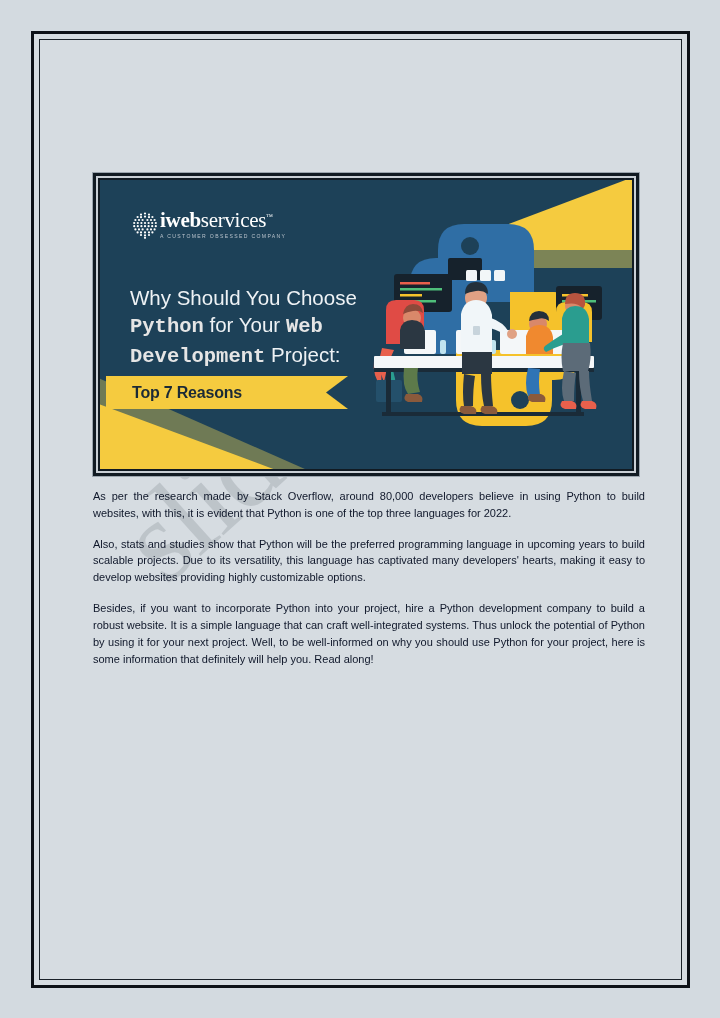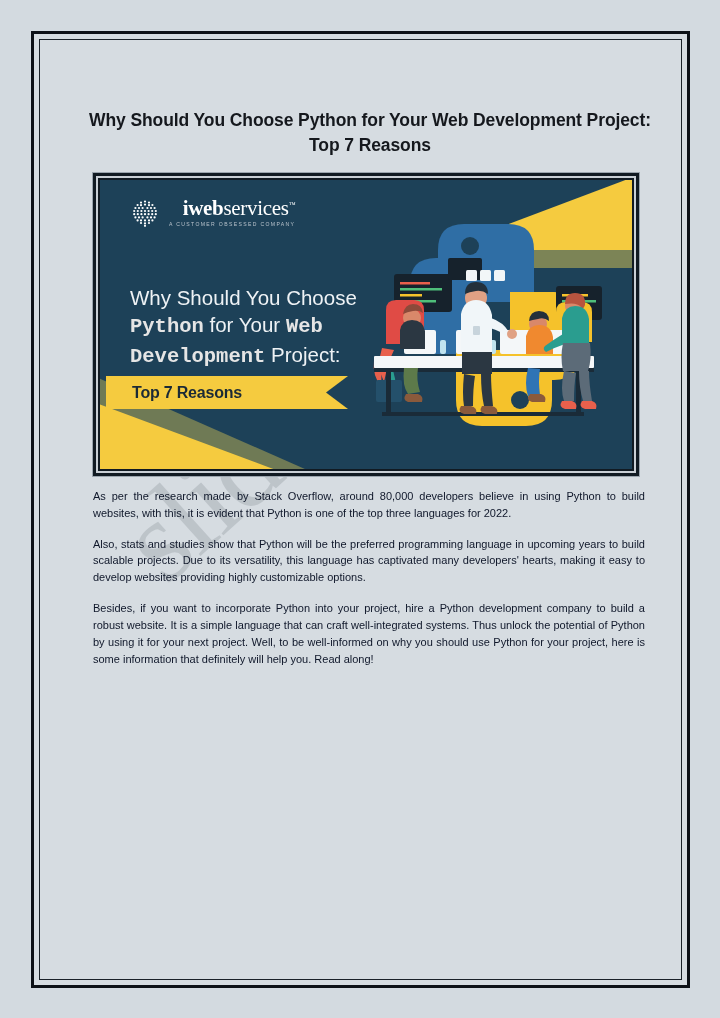--- a/index.html
+++ b/index.html
@@ -277,7 +277,6 @@
           <div class="watermark-text">slidepser</div>
         </div>
 
-        <div class="doc-title">Why Should You Choose Python for Your Web Development Project: Top 7 Reasons</div>
 
         <div class="banner-frame">
           <div class="banner-inner-edge">

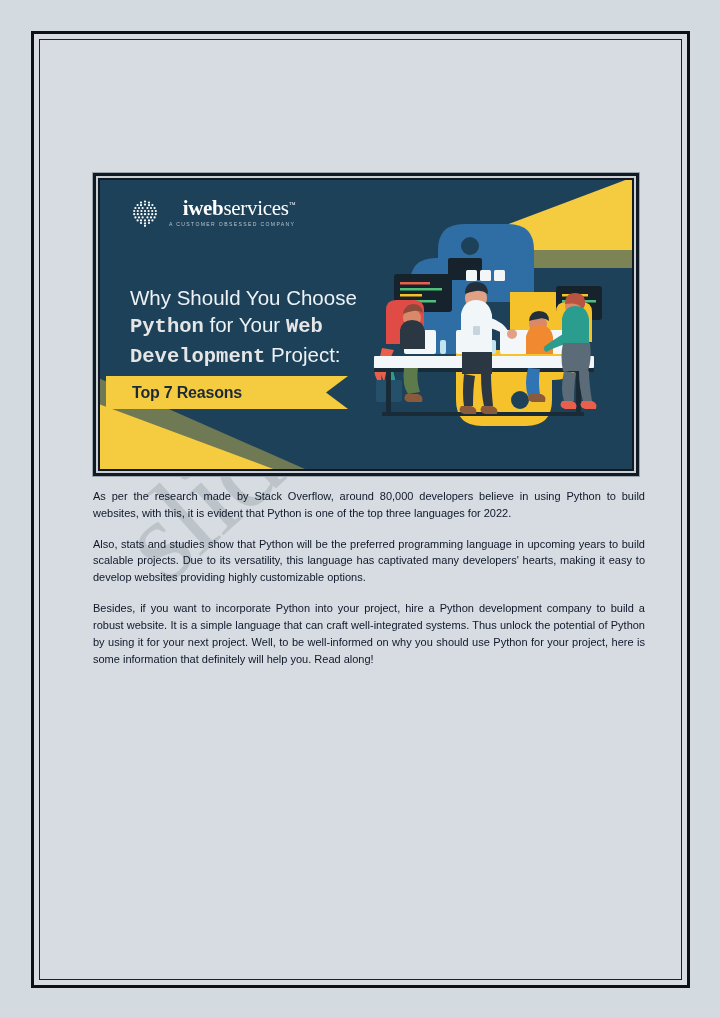--- a/index.html
+++ b/index.html
@@ -153,12 +153,10 @@
   
   .banner-logo {
     position: absolute;
-    left: 30px; top: 18px;
+    left: 30px; top: 30px;
     display: flex;
     align-items: center;
-    gap: 9px;
     z-index: 4;
-    text-align: right;
   }
   .logo-globe {
     width: 30px; height: 30px;

